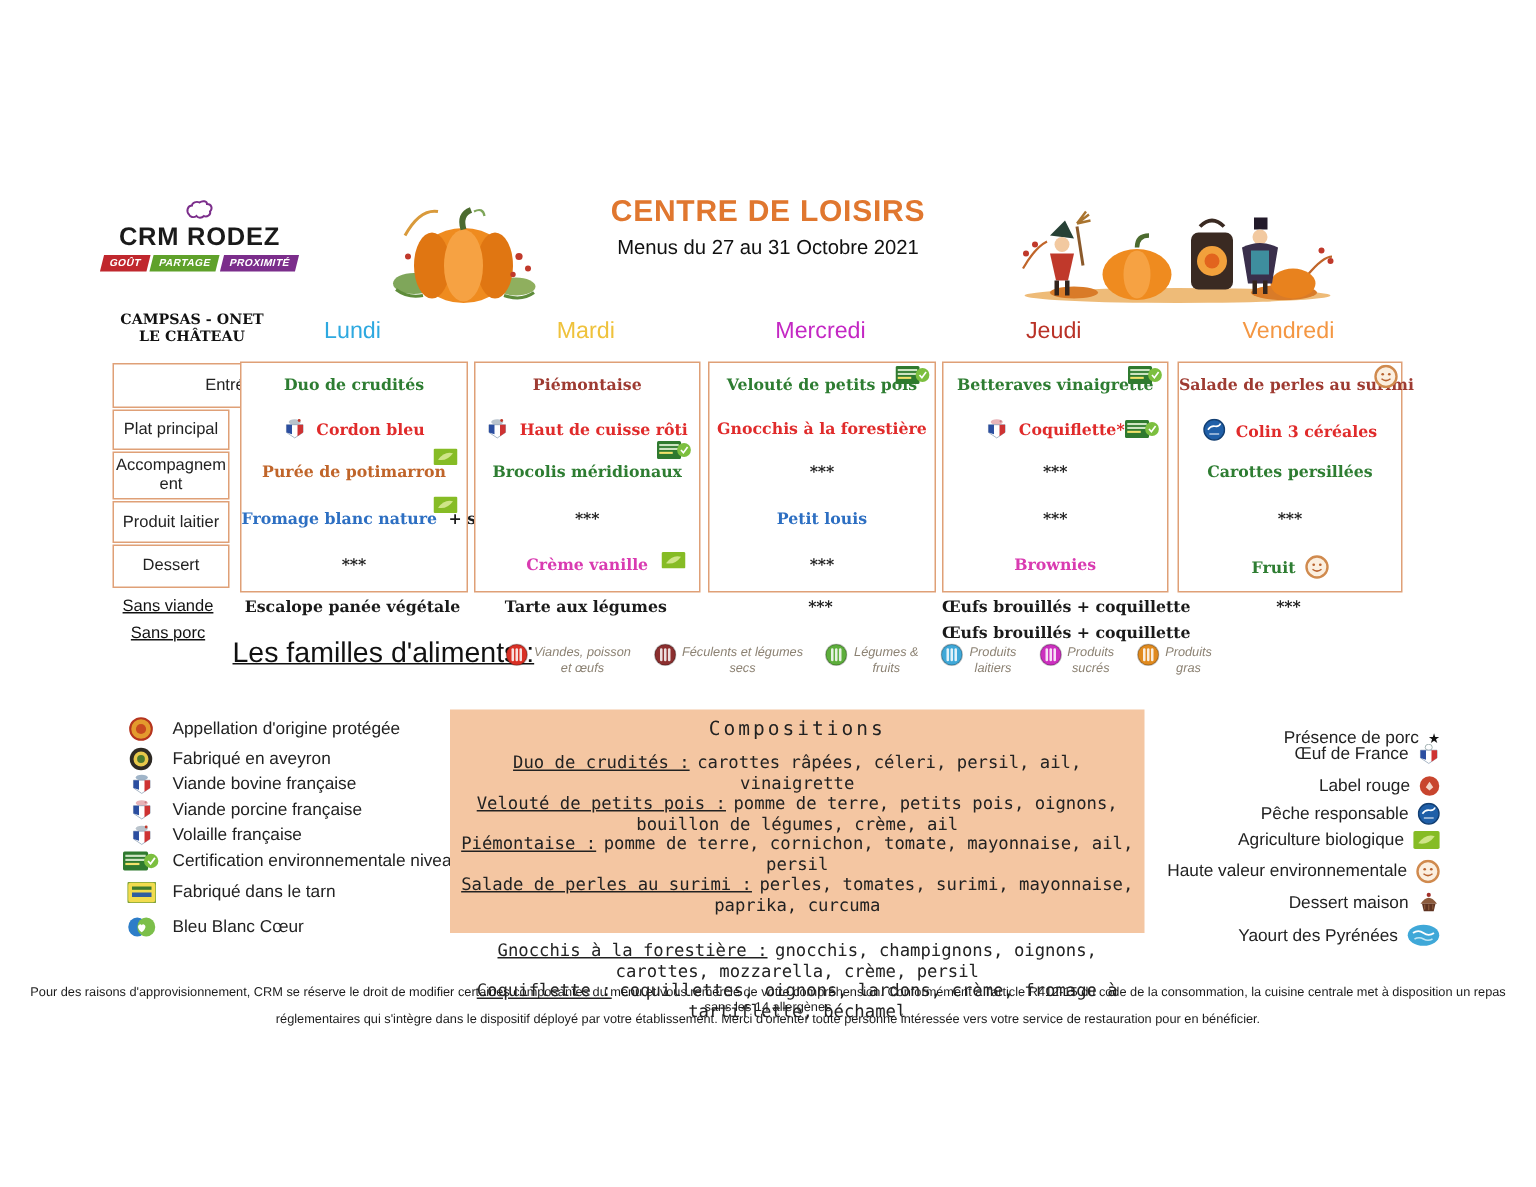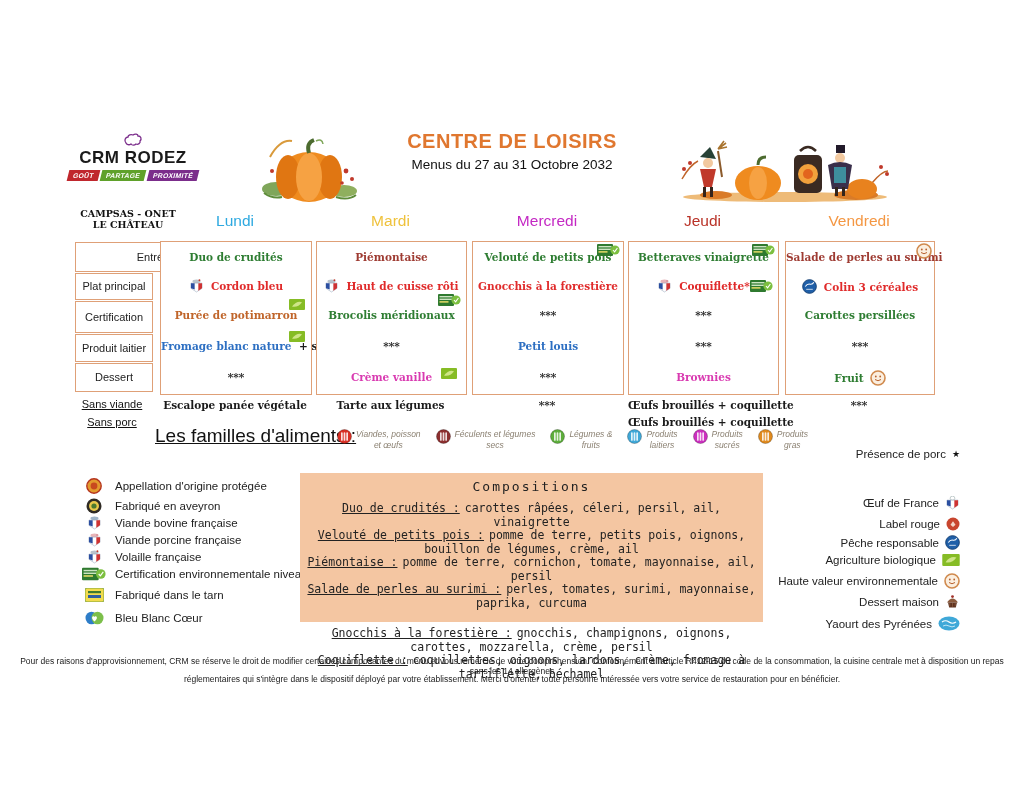--- a/index.html
+++ b/index.html
@@ -115,7 +115,7 @@
   </svg>
 
   <div class="main-title">CENTRE DE LOISIRS</div>
-  <div class="subtitle">Menus du 27 au 31 Octobre 2032</div>
+  <div class="subtitle">Menus du 27 au 31 Octobre 2021</div>
 
   <svg class="abs" style="left:676px;top:139px;" width="218" height="64" viewBox="0 0 218 64">
     <ellipse cx="109" cy="58" rx="102" ry="5" fill="#E8A44B" opacity=".75"></ellipse>

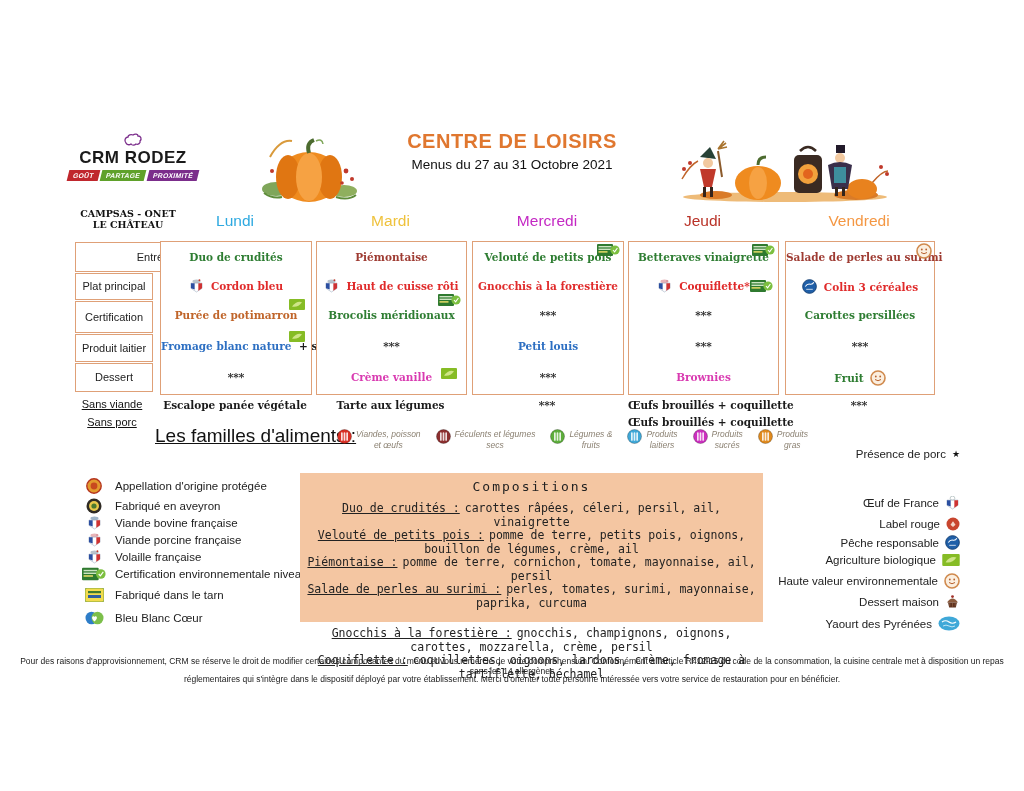--- a/index.html
+++ b/index.html
@@ -158,7 +158,7 @@
 
   <div class="rowlab" style="top:242px;height:28px;padding-left:40px;">Entrée</div>
   <div class="rowlab" style="top:273px;height:25px;">Plat principal</div>
-  <div class="rowlab" style="top:301px;height:30px;">Certification</div>
+  <div class="rowlab" style="top:301px;height:30px;">Accompagnement</div>
   <div class="rowlab" style="top:334px;height:26px;">Produit laitier</div>
   <div class="rowlab" style="top:363px;height:27px;">Dessert</div>
 

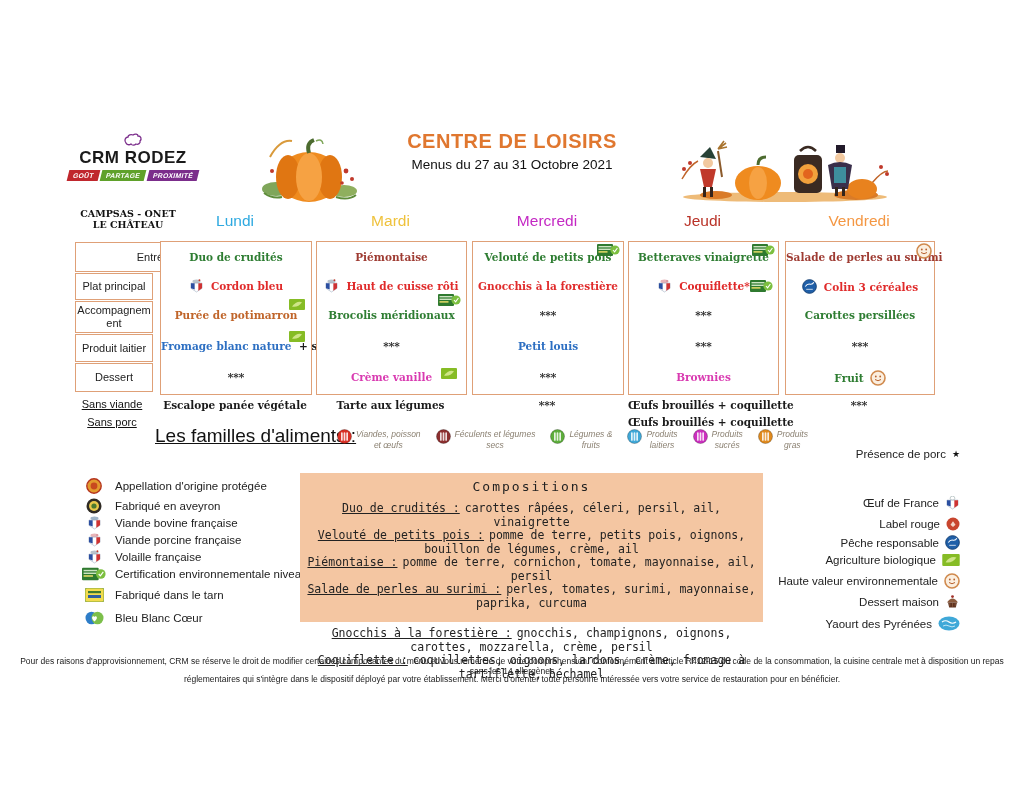--- a/index.html
+++ b/index.html
@@ -466,7 +466,7 @@
     <span>Bleu Blanc Cœur</span>
   </div>
 
-  <div class="rl" style="top:448px;">
+  <div class="rl" style="top:486px;">
     <span>Présence de porc</span>
     <span class="star">★</span>
   </div>

